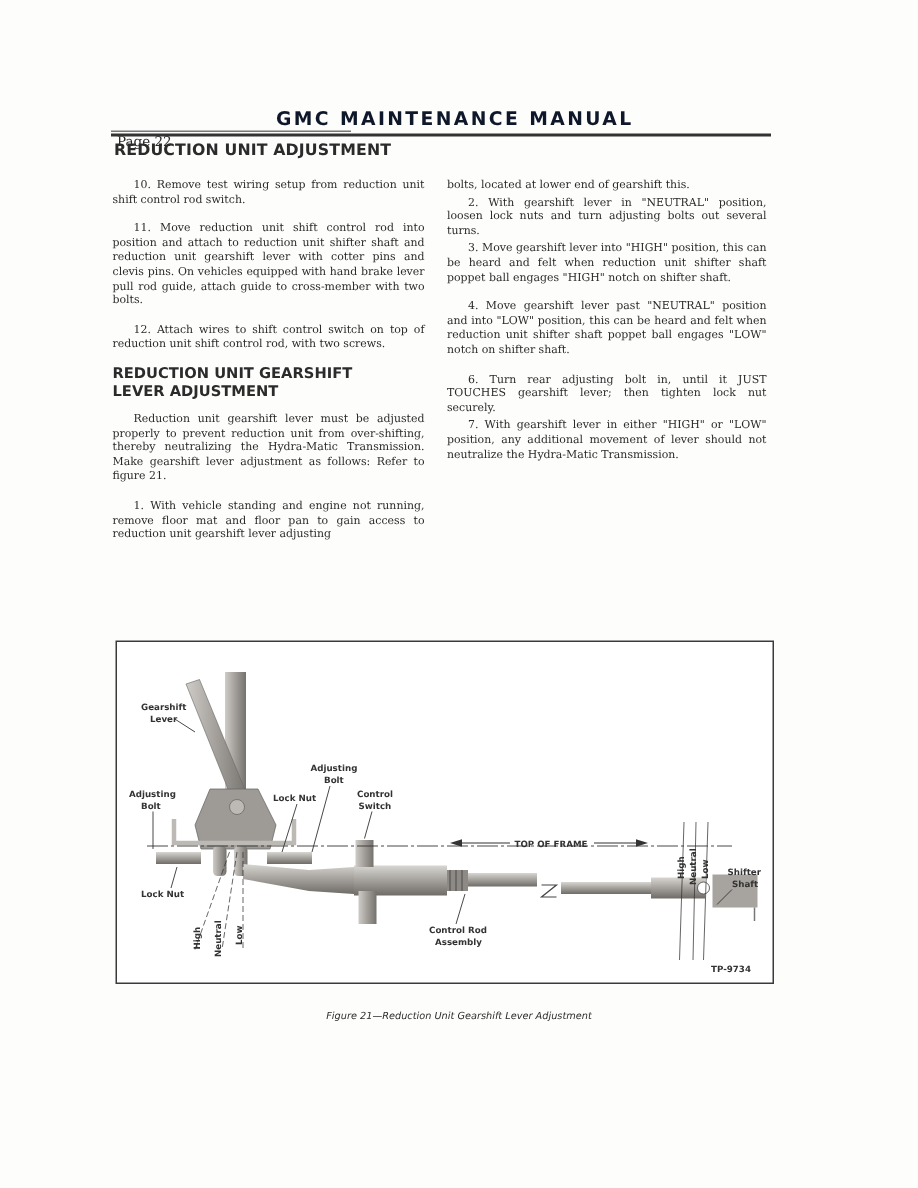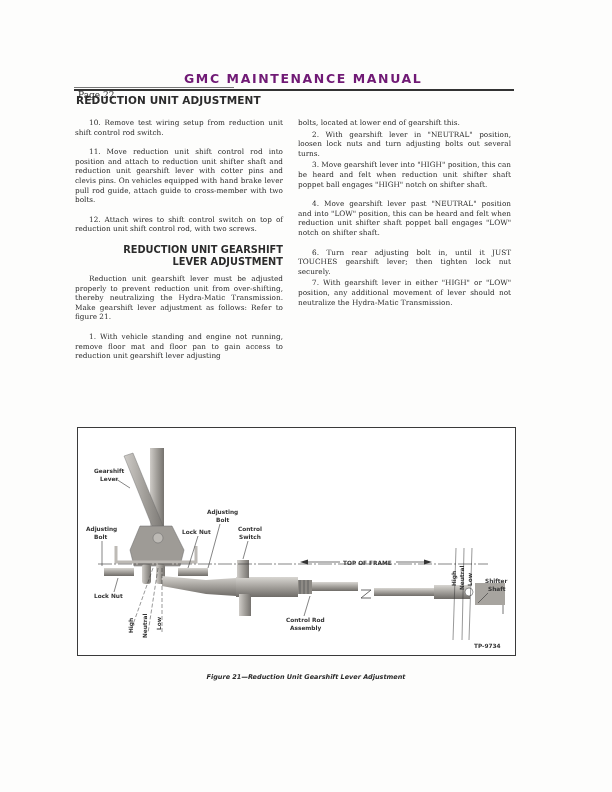--- a/index.html
+++ b/index.html
@@ -7,7 +7,7 @@
   .page { position: absolute; left: 0; top: 0; width: 612px; height: 792px; background: #fdfdfc; }
 
   .hdr-page { position: absolute; left: 78px; top: 90px; font-family: "DejaVu Serif", serif; font-size: 9px; color: #2a2a2a; }
-  .hdr-title { position: absolute; left: 184px; top: 71px; font-family: "DejaVu Sans", sans-serif; font-weight: bold; font-size: 12.5px; letter-spacing: 1.6px; color: #701a75; }
+  .hdr-title { position: absolute; left: 184px; top: 71px; font-family: "DejaVu Sans", sans-serif; font-weight: bold; font-size: 12.5px; letter-spacing: 1.6px; color: #0f172a; }
   .hdr-rule { position: absolute; left: 74px; top: 89px; width: 440px; height: 2px; background: #333; }
   .hdr-rule2 { position: absolute; left: 74px; top: 87px; width: 160px; height: 1px; background: #777; }
   .sec-title { position: absolute; left: 76px; top: 94px; font-family: "DejaVu Sans", sans-serif; font-weight: bold; font-size: 10.5px; color: #2b2b2b; letter-spacing: 0.1px; }

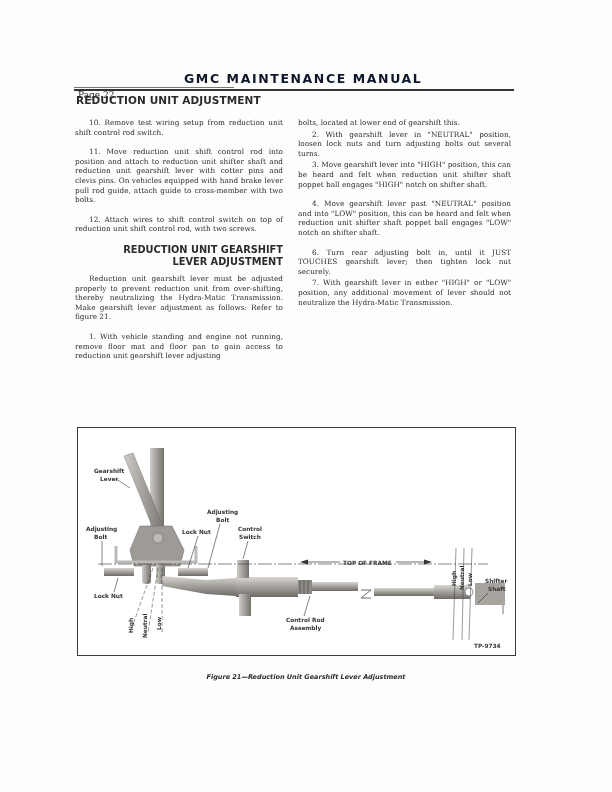--- a/index.html
+++ b/index.html
@@ -18,7 +18,7 @@
   .para { margin: 0 0 10px 0; text-indent: 14px; }
   .para.tight { margin-bottom: 0; }
   .para.noindent { text-indent: 0; }
-  .subhead { font-family: "DejaVu Sans", sans-serif; font-weight: bold; font-size: 9.8px; line-height: 12px; text-align: right; color: #2b2b2b; margin: 2px 0 6px 0; }
+  .subhead { font-family: "DejaVu Sans", sans-serif; font-weight: bold; font-size: 9.8px; line-height: 12px; text-align: left; color: #2b2b2b; margin: 2px 0 6px 0; }
 
   .figure { position: absolute; left: 77px; top: 427px; width: 437px; height: 227px; border: 1.5px solid #3a3a3a; background: #fff; }
   .figure svg { position: absolute; left: 0; top: 0; }

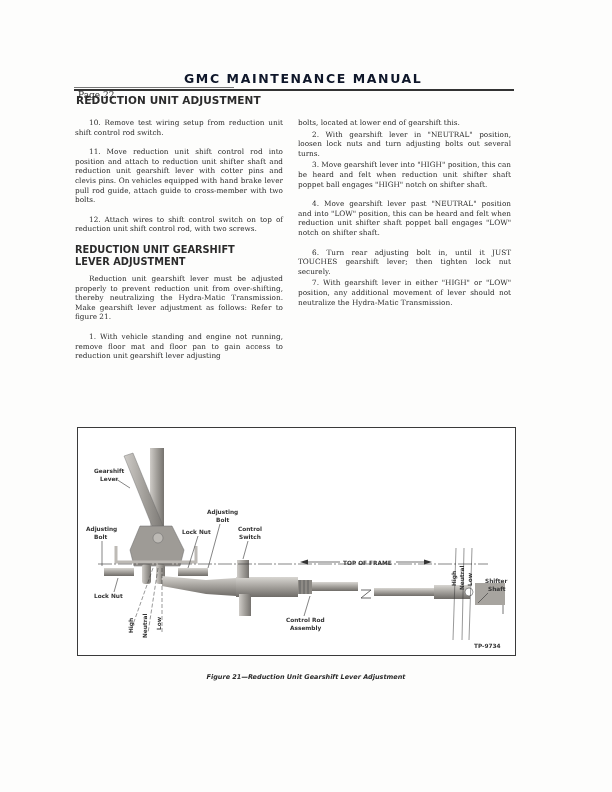--- a/index.html
+++ b/index.html
@@ -23,7 +23,7 @@
   .figure { position: absolute; left: 77px; top: 427px; width: 437px; height: 227px; border: 1.5px solid #3a3a3a; background: #fff; }
   .figure svg { position: absolute; left: 0; top: 0; }
   .lbl { font-family: "DejaVu Sans", sans-serif; font-weight: bold; font-size: 5.8px; fill: #333; }
-  .caption { position: absolute; left: 0; width: 612px; top: 673px; text-align: center; font-family: "DejaVu Sans", sans-serif; font-style: italic; font-weight: bold; font-size: 6.5px; color: #2b2b2b; }
+  .caption { position: absolute; left: 0; width: 612px; top: 673px; text-align: center; font-family: "DejaVu Sans", sans-serif; font-style: italic; font-weight: normal; font-size: 6.5px; color: #2b2b2b; }
 </style>
 </head>
 <body>

